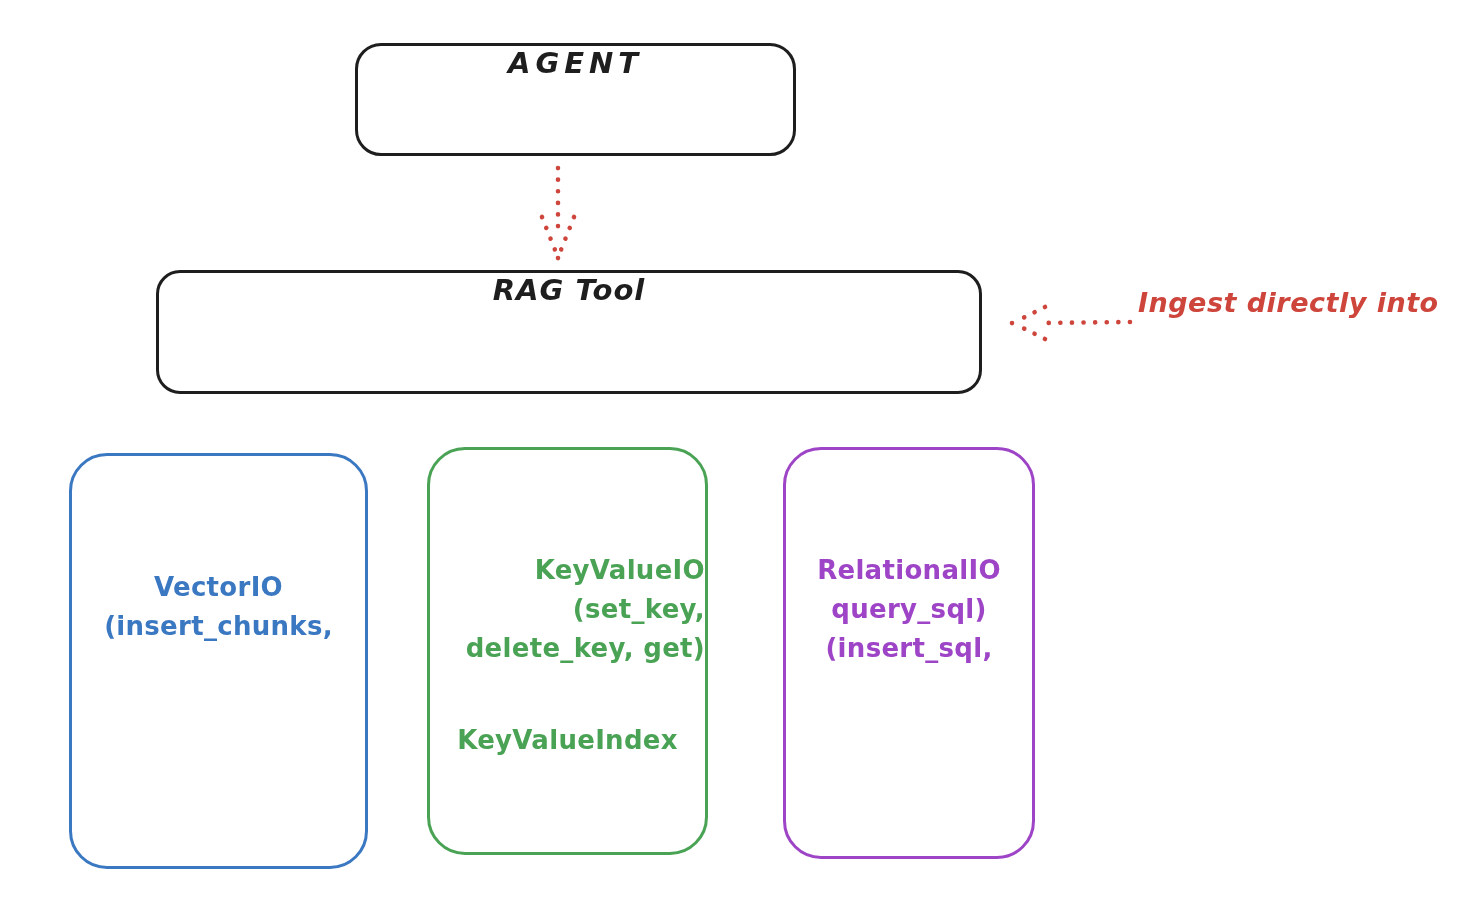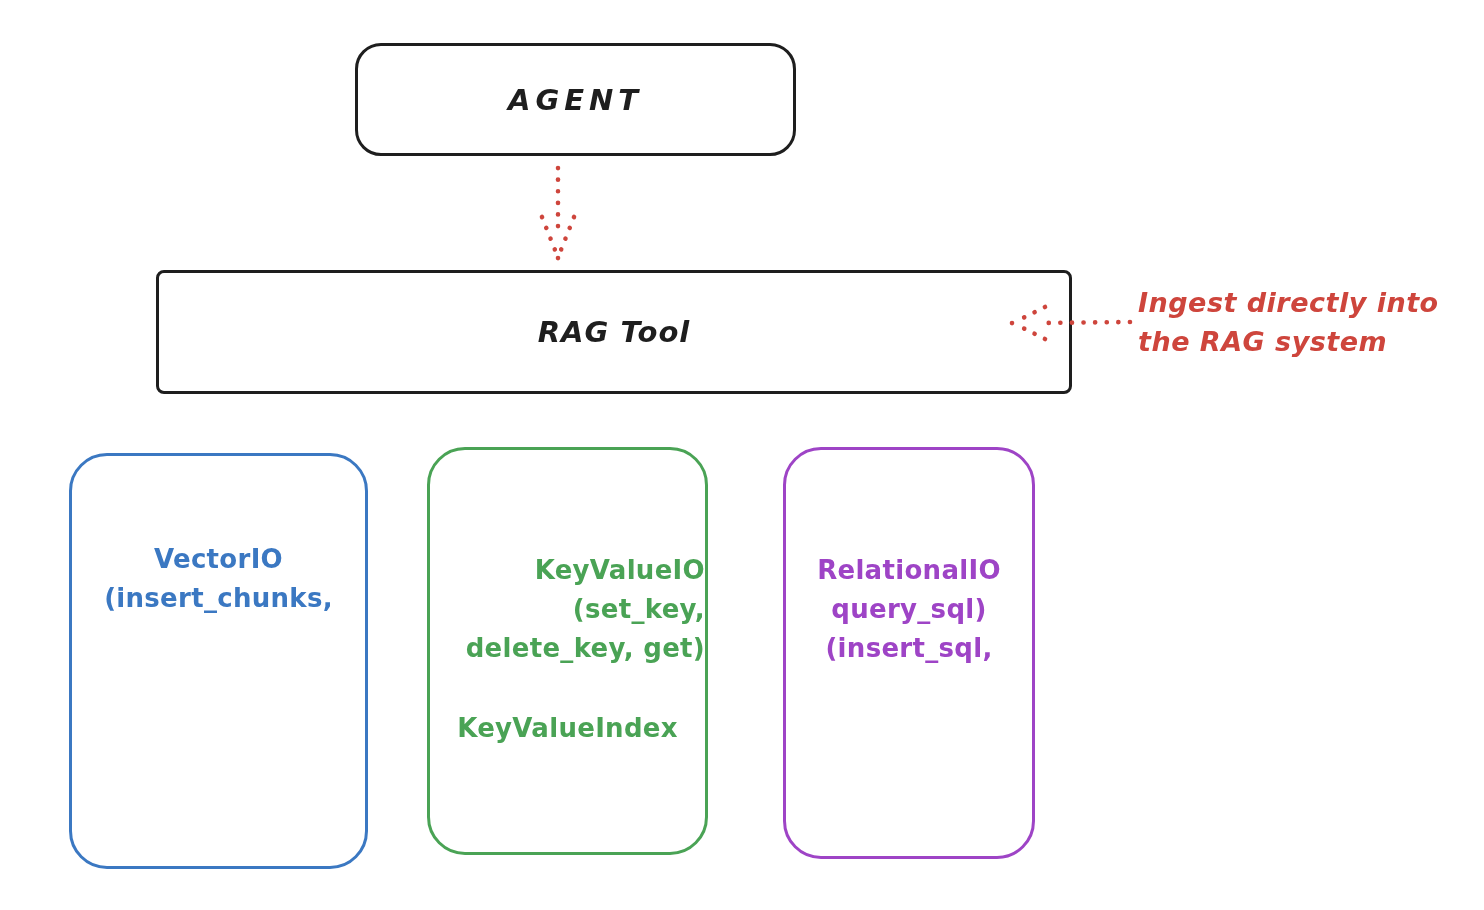--- a/index.html
+++ b/index.html
@@ -23,7 +23,6 @@
     border-radius: 22px;
     background: #ffffff;
     display: flex;
-    align-items: center;
     justify-content: center;
   }
   .node-agent  { left: 355px; top: 43px;  width: 441px; height: 113px; border-radius: 26px; }

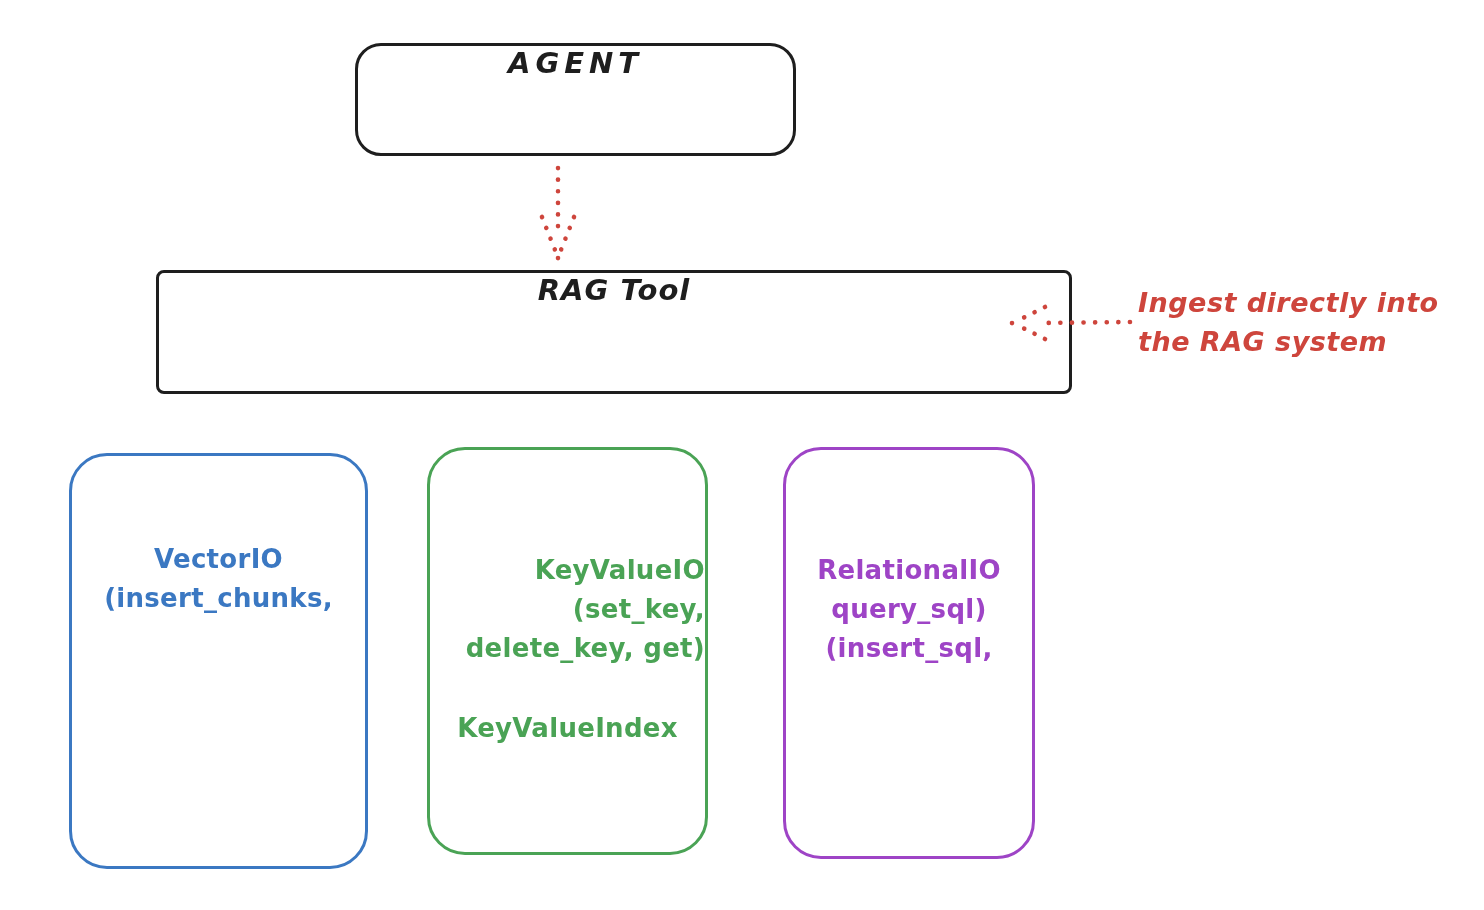--- a/index.html
+++ b/index.html
@@ -26,7 +26,7 @@
     justify-content: center;
   }
   .node-agent  { left: 355px; top: 43px;  width: 441px; height: 113px; border-radius: 26px; }
-  .node-rag    { left: 156px; top: 270px; width: 916px; height: 124px; border-radius: 8px; }
+  .node-rag    { left: 156px; top: 270px; width: 826px; height: 124px; border-radius: 24px; }
   .node-label {
     font-size: 29px;
     font-weight: 700;

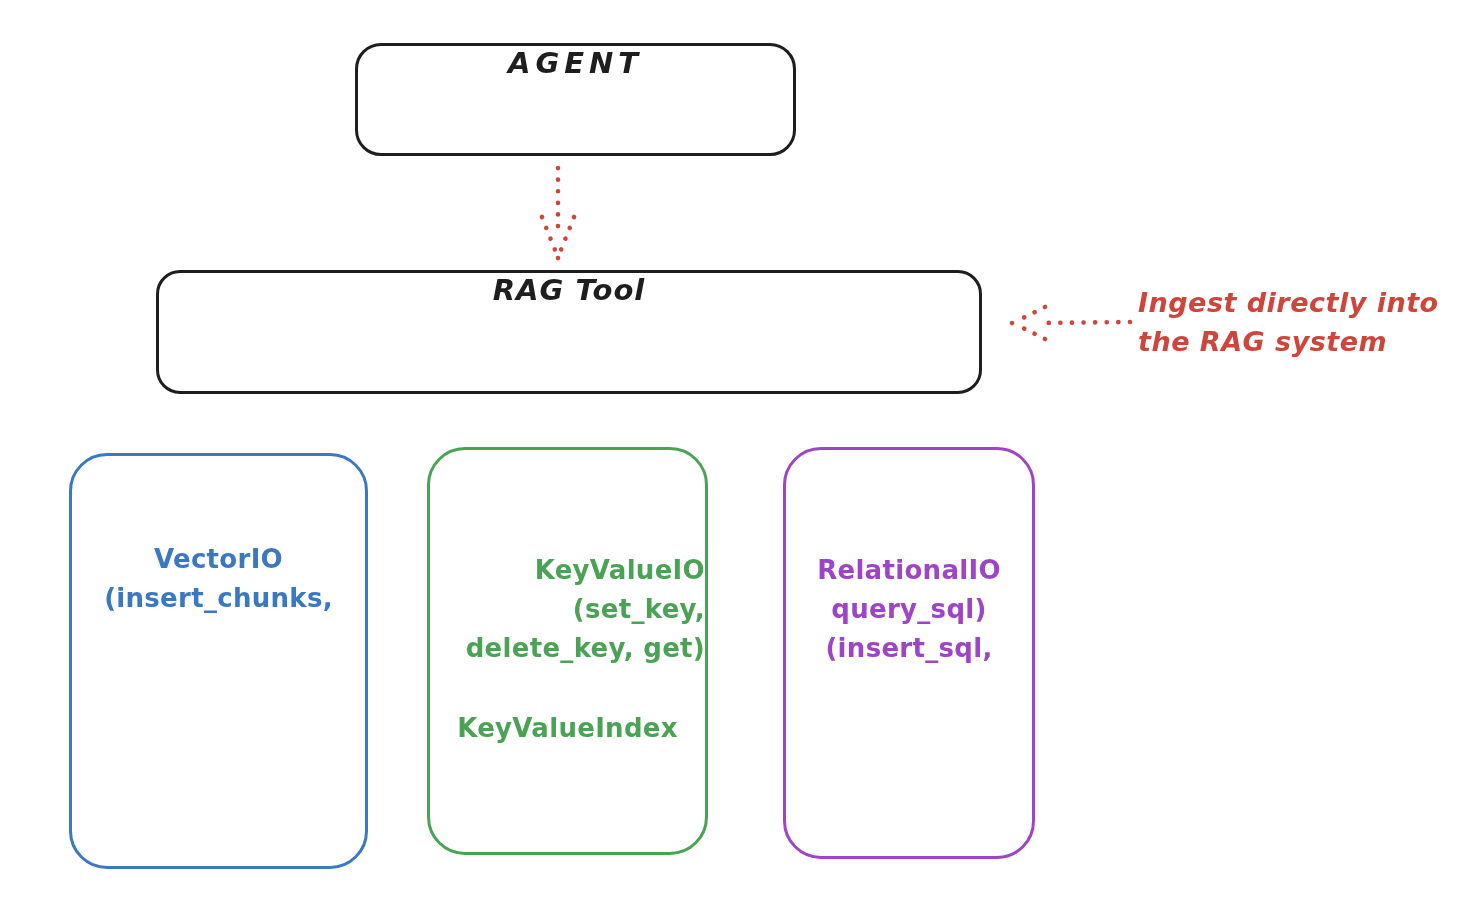--- a/index.html
+++ b/index.html
@@ -124,7 +124,6 @@
 
   <div class="annotation">
     <div>Ingest directly into</div>
-    <div>the RAG system</div>
   </div>
 
   <div class="backend b-vector">

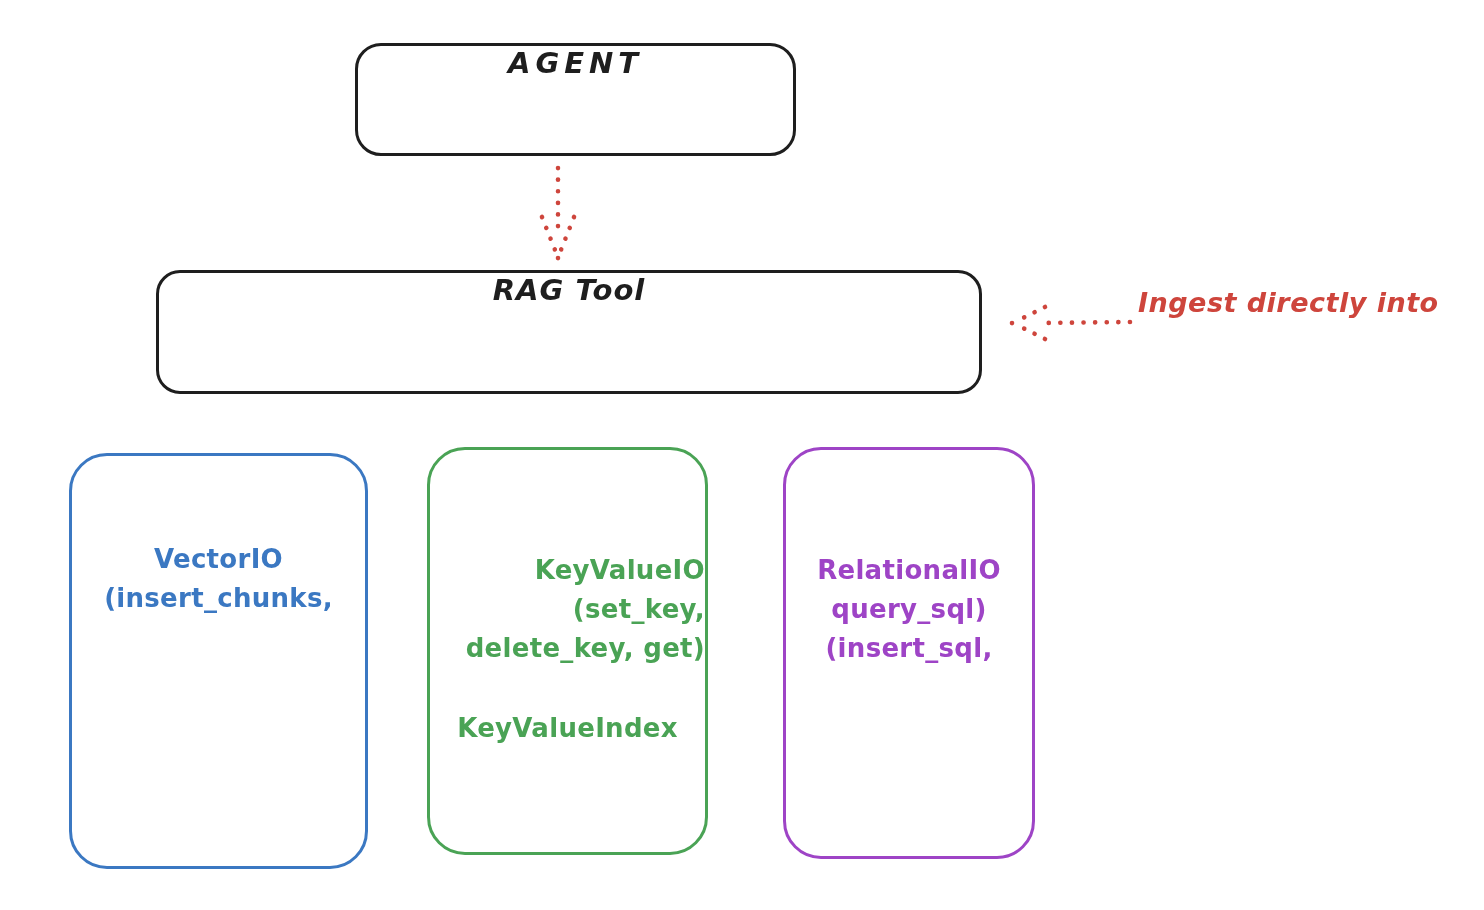--- a/index.html
+++ b/index.html
@@ -78,7 +78,7 @@
     left: 69px; top: 453px; width: 299px; height: 416px;
     border: 3.5px solid #3b78c2; color: #3b78c2;
   }
-  .b-vector .io-lines { padding-top: 84px; }
+  .b-vector .io-lines { padding-top: 112px; }
   .b-vector .index-label { margin-top: 47px; }
 
   .b-kv {

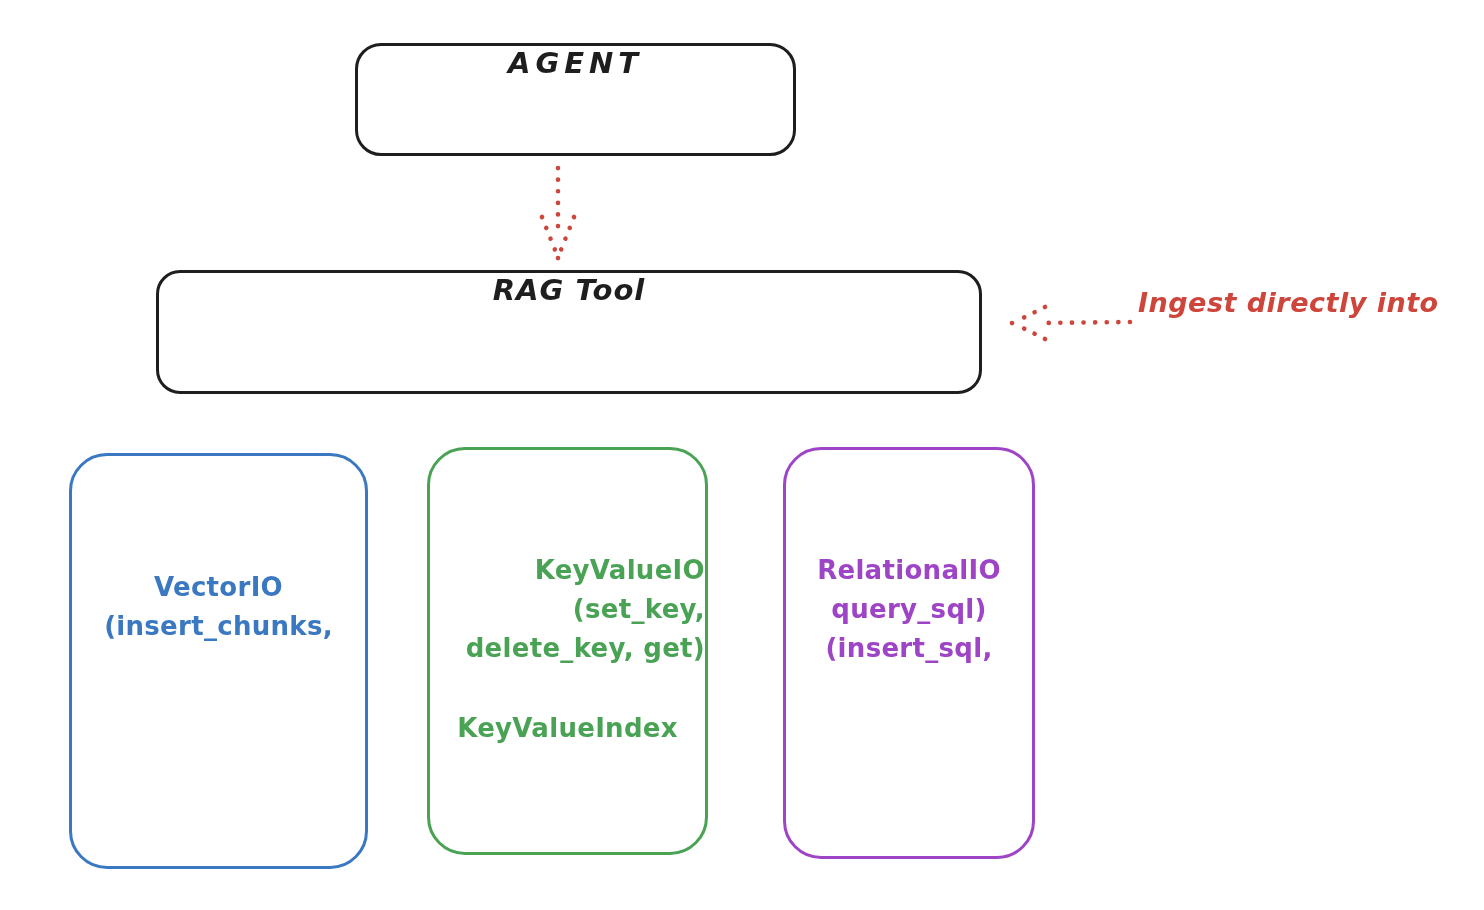--- a/index.html
+++ b/index.html
@@ -86,7 +86,7 @@
     border: 3.5px solid #4aa355; color: #4aa355;
   }
   .b-kv .io-lines { padding-top: 101px; text-align: right; }
-  .b-kv .index-label { margin-top: 44px; }
+  .b-kv .index-label { margin-top: 56px; }
 
   .b-rel {
     left: 783px; top: 447px; width: 252px; height: 412px;

